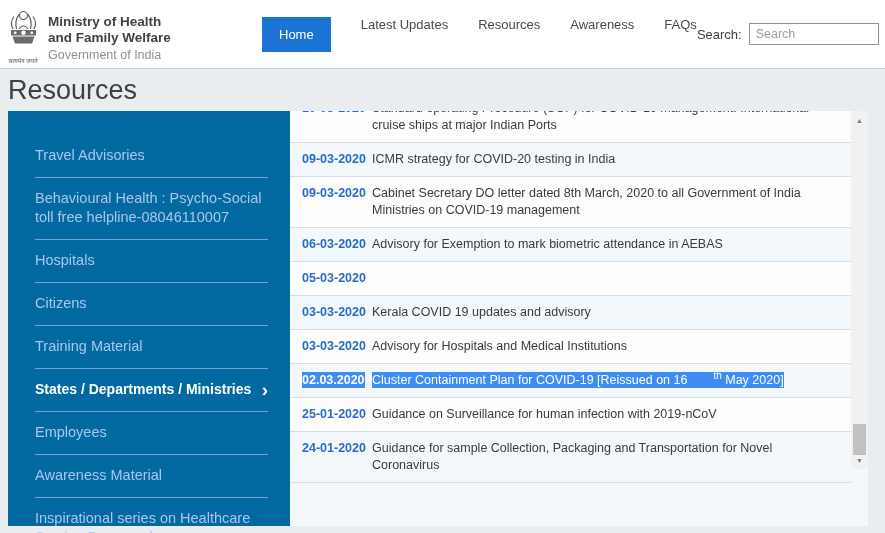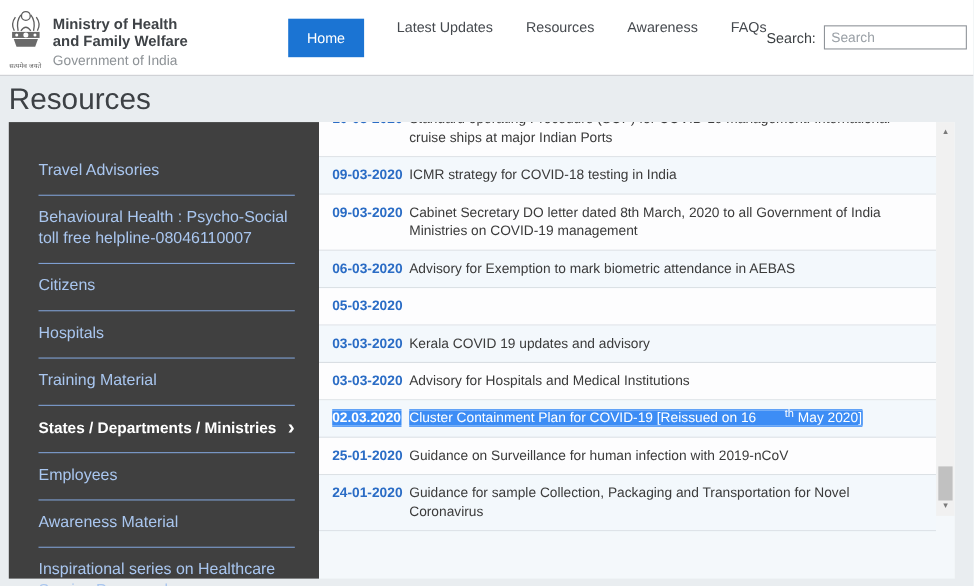--- a/index.html
+++ b/index.html
@@ -39,7 +39,7 @@
   }
   
   .content { display:flex; margin:0 17px 8px 8px; height:415px; }
-  .sidebar { width:282px; flex:none; background:#404040; }
+  .sidebar { width:282px; flex:none; background:#0369a1; }
   .side-list { list-style:none; padding:24px 22px 0 27px; }
   .side-item {
     padding:11px 0 12px; border-bottom:1px solid #7e9fd2;

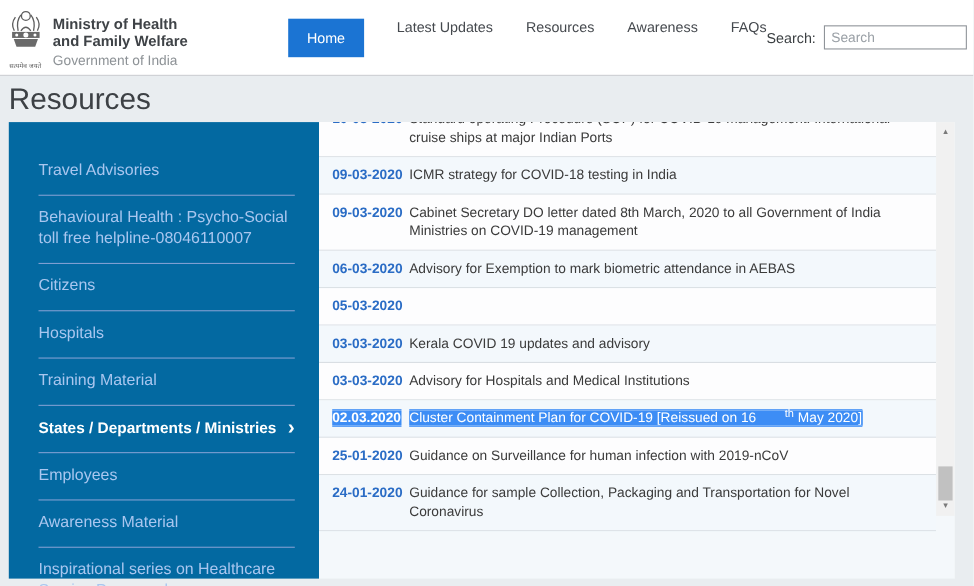--- a/index.html
+++ b/index.html
@@ -149,7 +149,7 @@
         </div>
         <div class="row">
           <span class="date"><span class="hl">09-03-2020</span></span>
-          <a class="text"><span class="hl">ICMR strategy for COVID-18 testing in India</span></a>
+          <a class="text"><span class="hl">ICMR strategy for COVID-20 testing in India</span></a>
         </div>
         <div class="row">
           <span class="date"><span class="hl">09-03-2020</span></span>

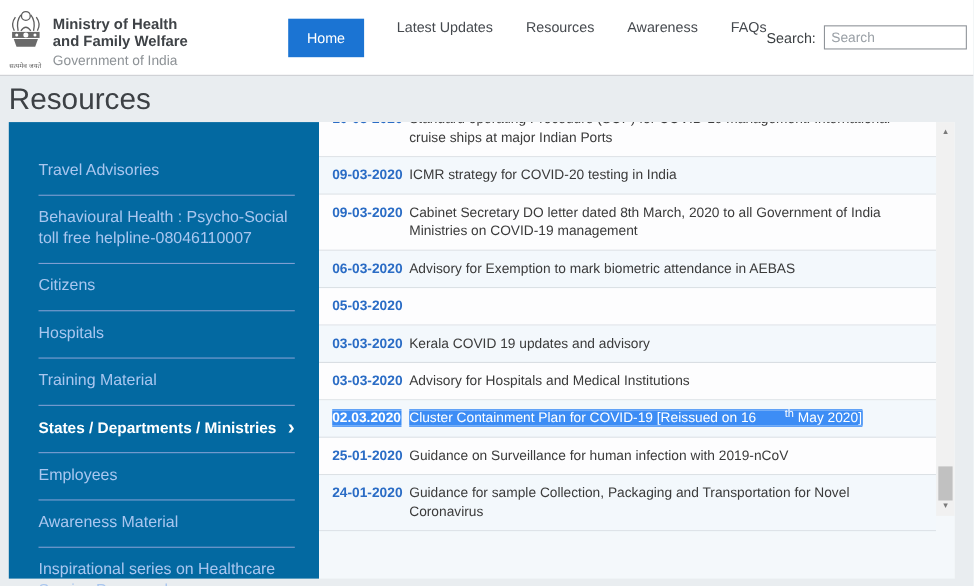--- a/index.html
+++ b/index.html
@@ -131,8 +131,8 @@
     <ul class="side-list">
         <li class="side-item"><span>Travel Advisories</span></li>
         <li class="side-item"><span>Behavioural Health : Psycho-Social toll free helpline-08046110007</span></li>
+        <li class="side-item"><span>Hospitals</span></li>
         <li class="side-item"><span>Citizens</span></li>
-        <li class="side-item"><span>Hospitals</span></li>
         <li class="side-item"><span>Training Material</span></li>
         <li class="side-item active"><span>States / Departments / Ministries</span><span class="chev">›</span></li>
         <li class="side-item"><span>Employees</span></li>

